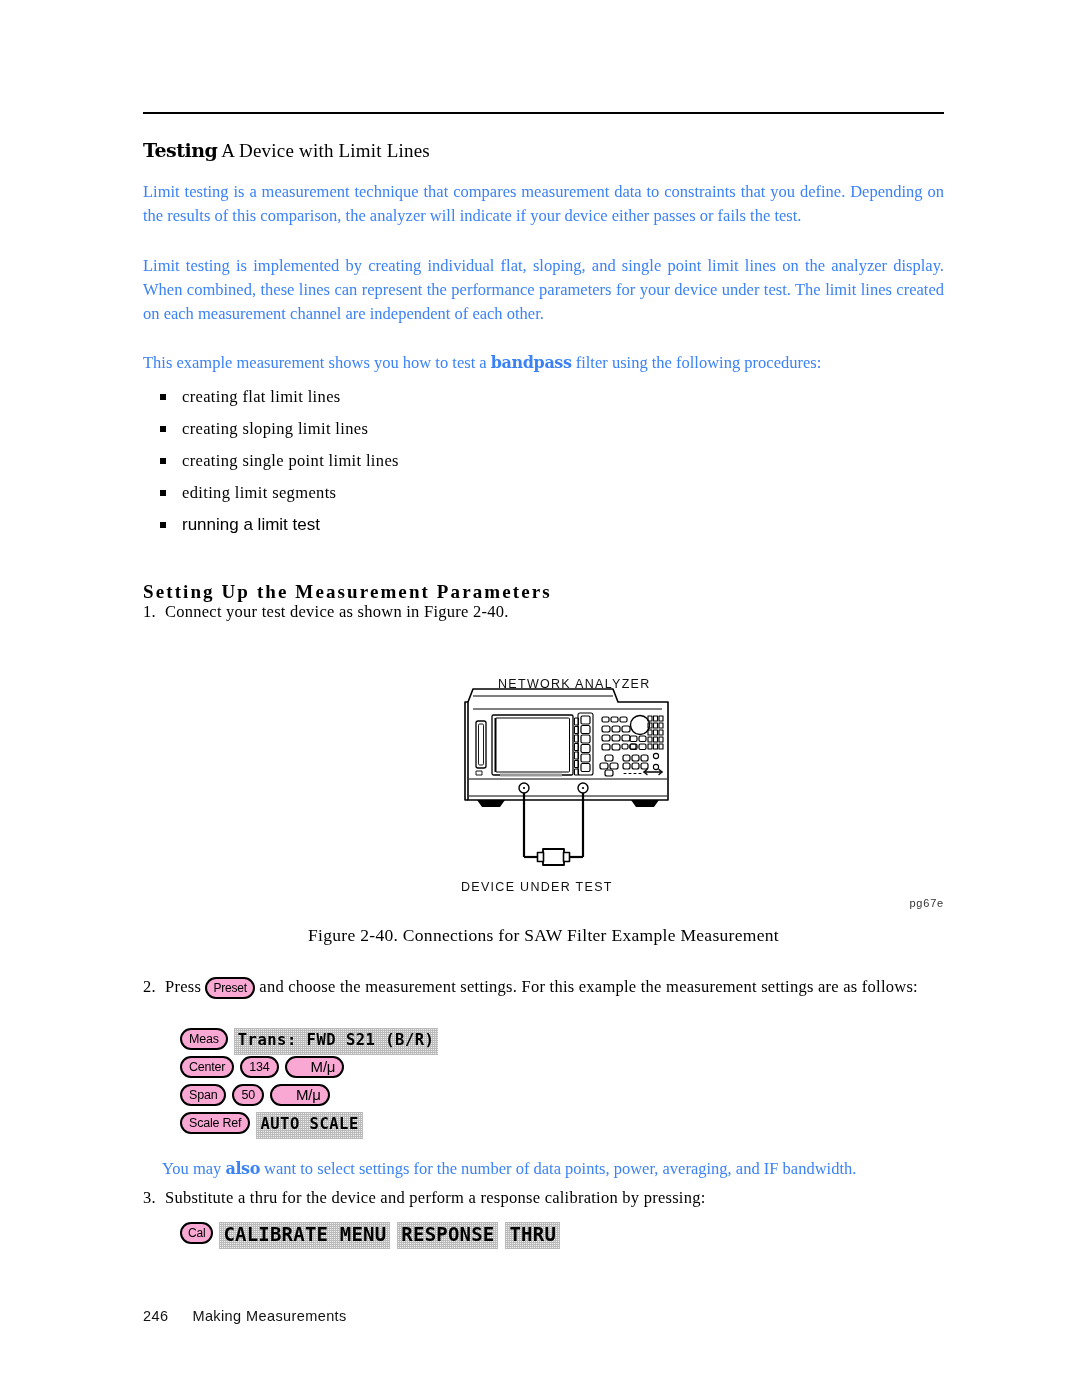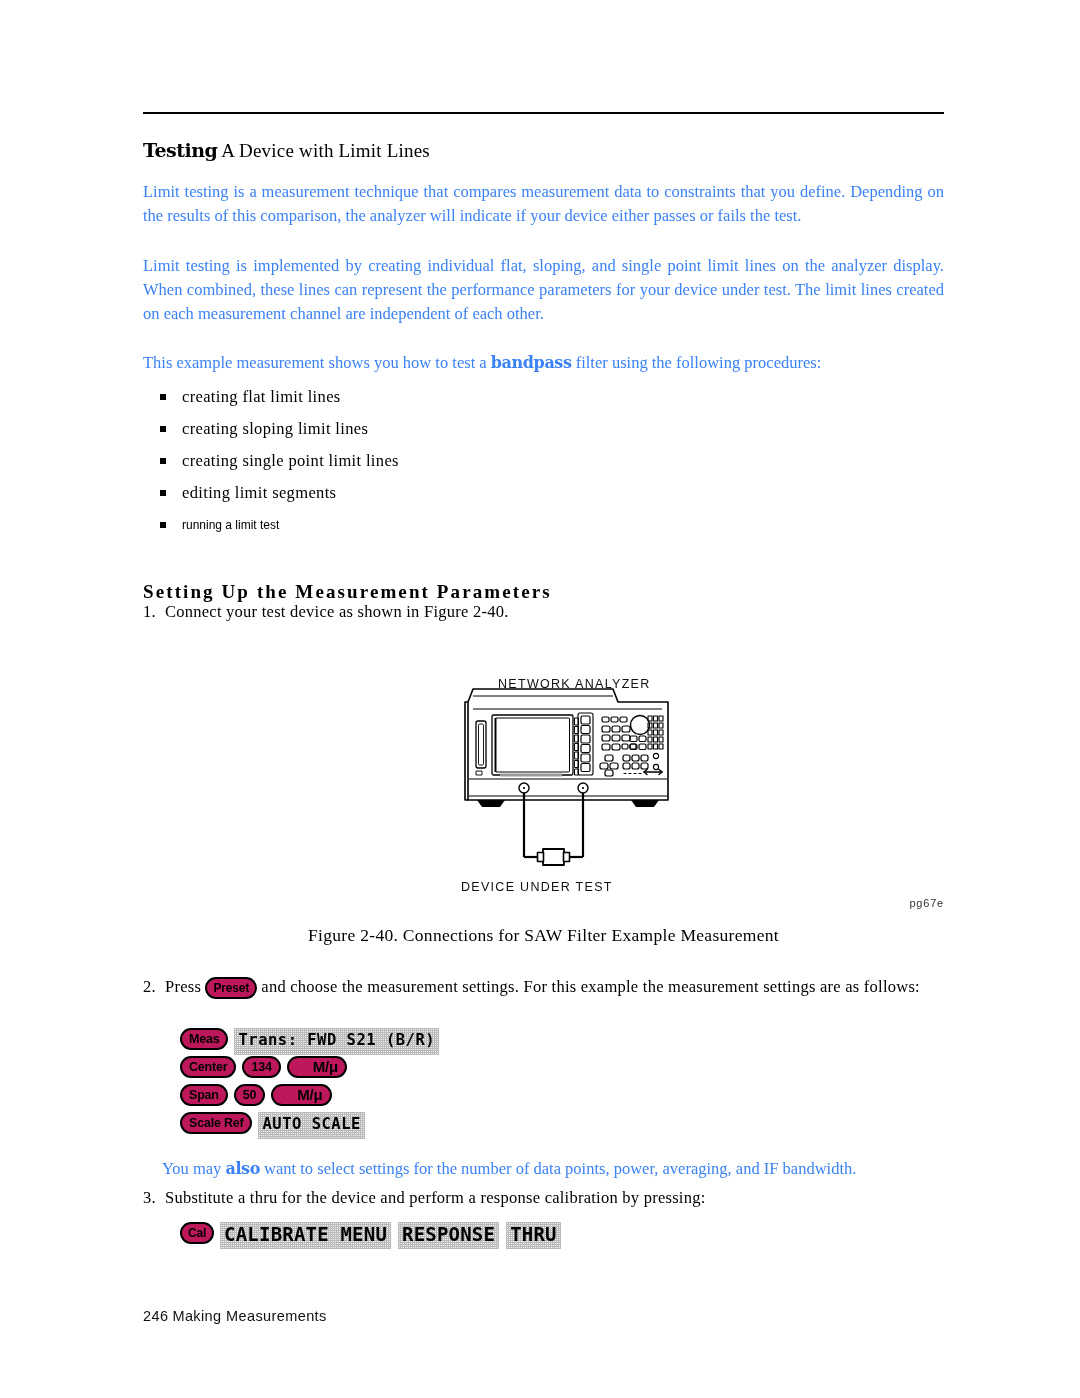--- a/index.html
+++ b/index.html
@@ -46,7 +46,7 @@
   .bitem .sq{
     position:absolute;left:0;top:9px;width:6px;height:6px;background:#000;
   }
-  .bitem.sans{font-family:"Liberation Sans",sans-serif;font-size:12px;letter-spacing:0;}
+  .bitem.sans{font-family:"Liberation Sans",sans-serif;font-size:17px;letter-spacing:0;}
 
   
   .subhead{

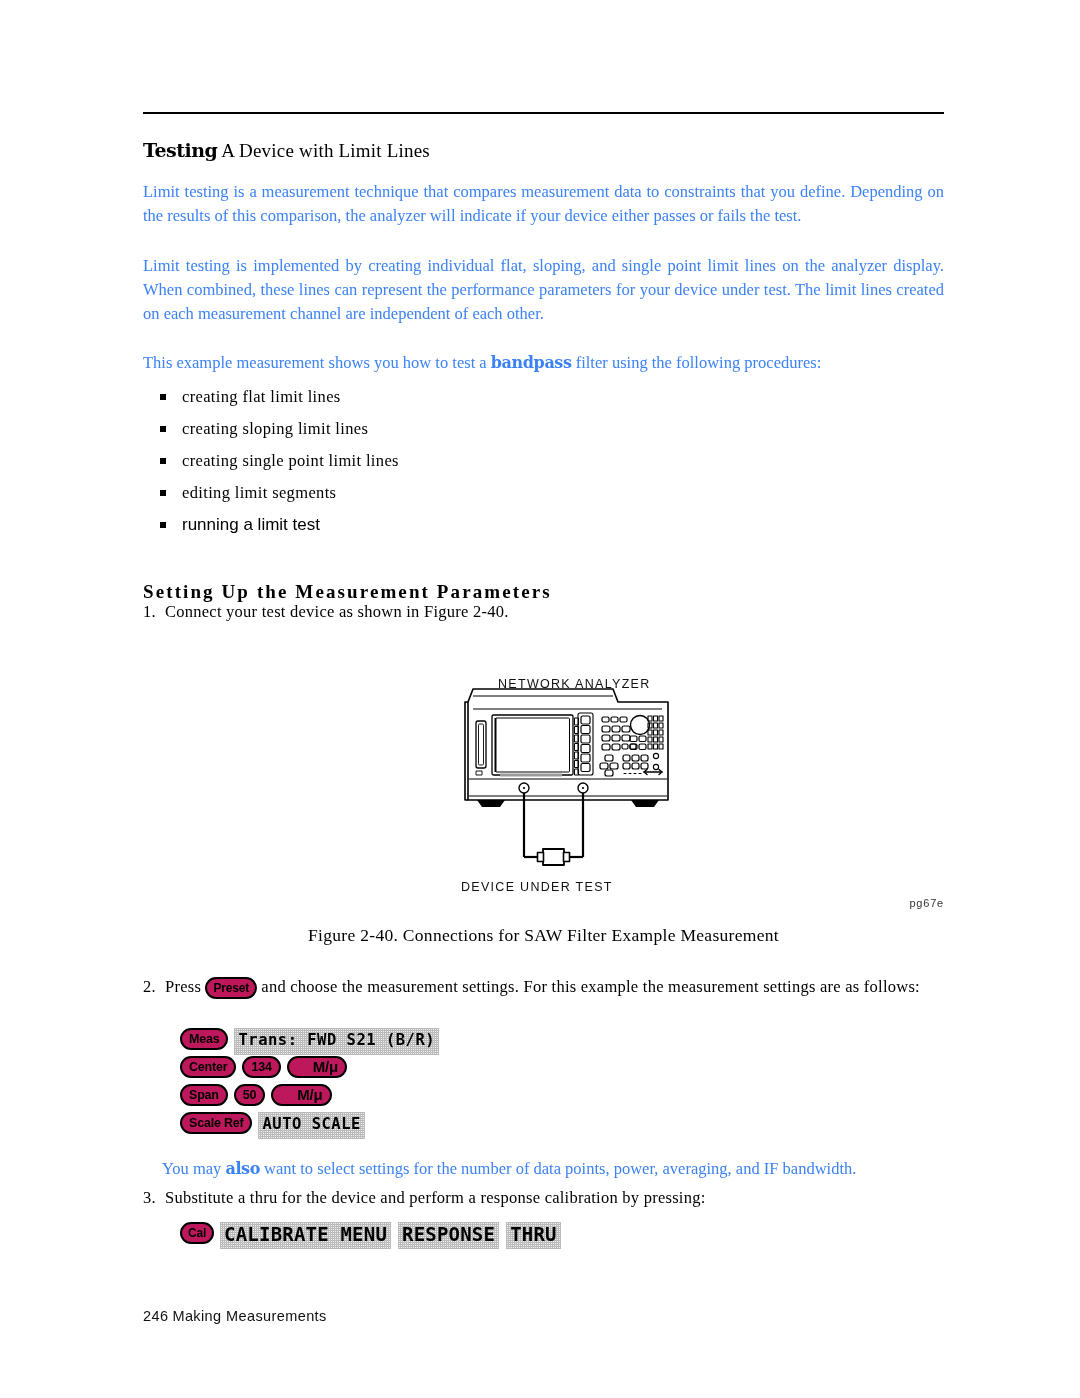--- a/index.html
+++ b/index.html
@@ -91,8 +91,8 @@
     border:2.2px solid #000;border-radius:11px;
     height:18px;padding:0 7px;margin-right:6px;
     font-family:"Liberation Sans",sans-serif;
-    font-weight:bold;font-size:12.5px;line-height:18px;
-    letter-spacing:-.2px;color:#000;background:#be185d;
+    font-weight:normal;font-size:12.5px;line-height:18px;
+    letter-spacing:-.2px;color:#000;background:#f9a8d4;
     box-sizing:content-box;white-space:nowrap;
   }
   .hardkey.tiny{font-size:12px;padding:0 6px;}

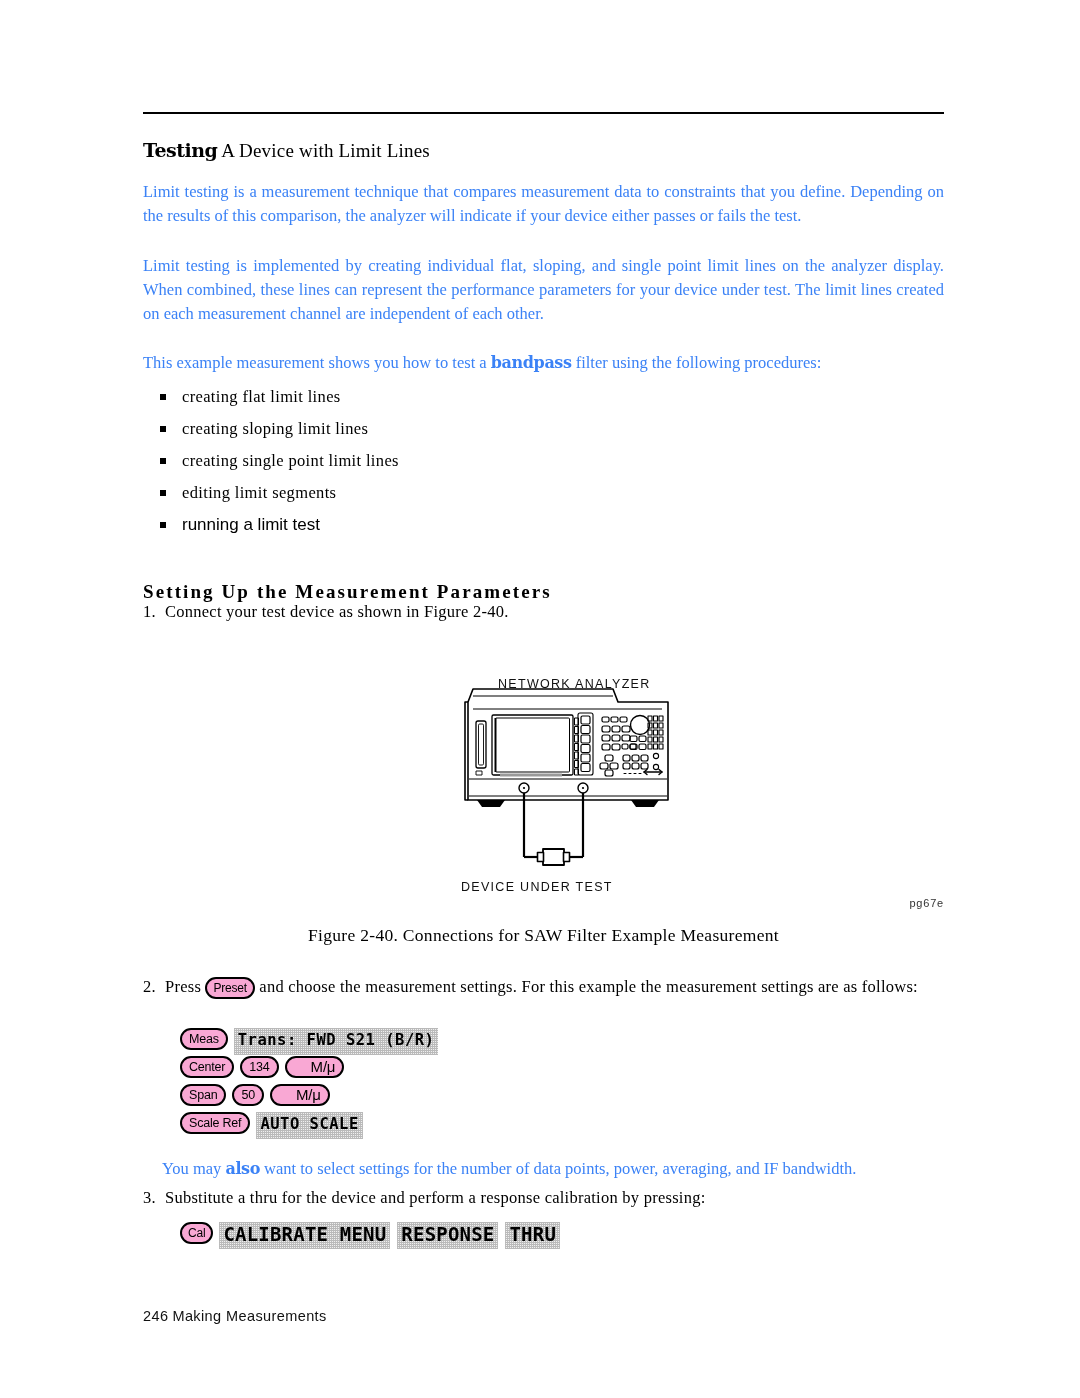--- a/index.html
+++ b/index.html
@@ -118,7 +118,7 @@
     font-family:"Liberation Sans",sans-serif;
     font-size:14.5px;letter-spacing:.4px;color:#111;
   }
-  .footer .pg{margin-right:4px;}
+  .footer .pg{margin-right:24px;}
 </style>
 </head>
 <body>

